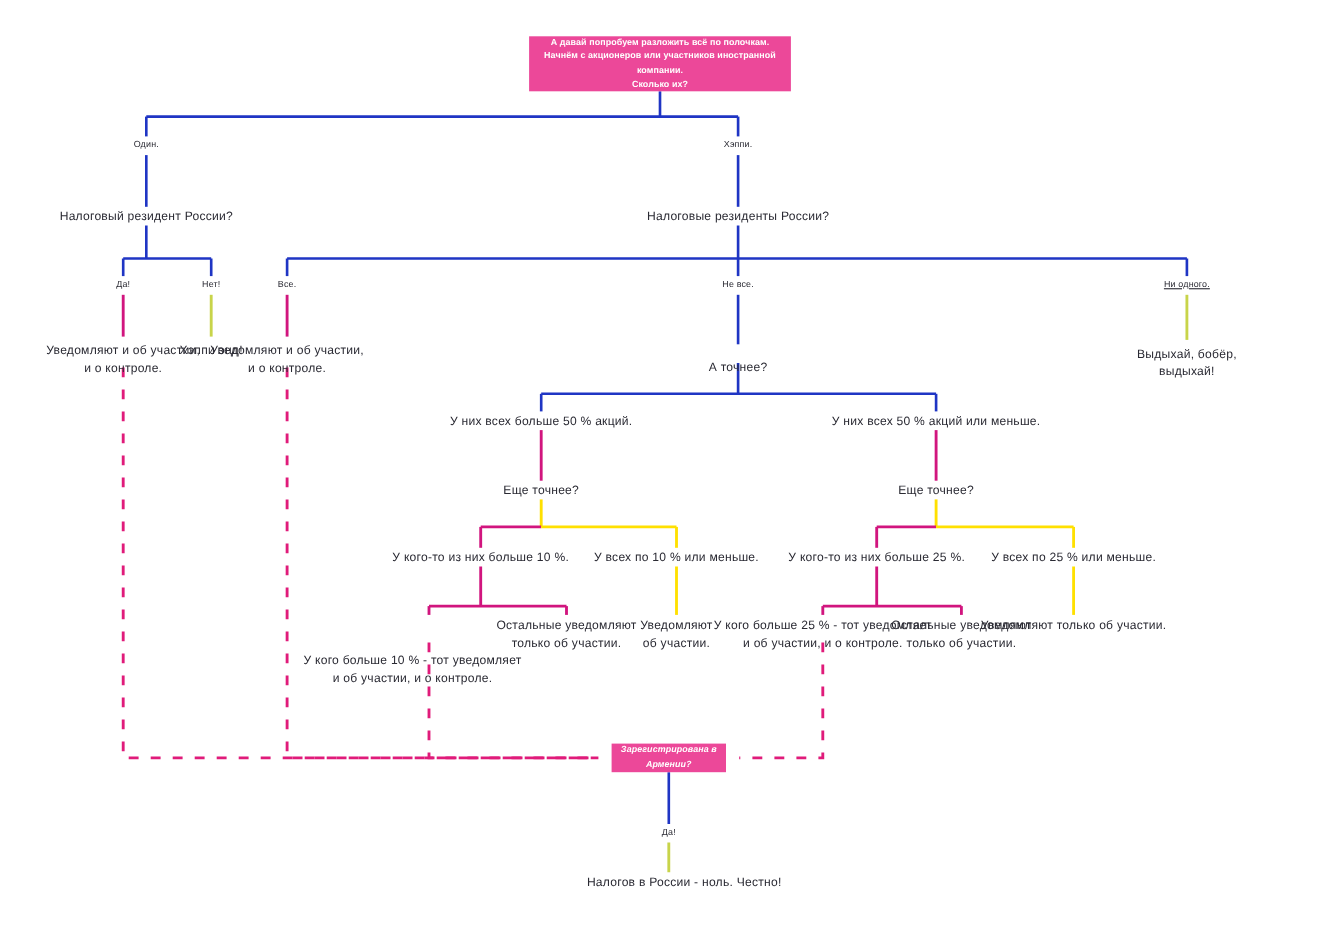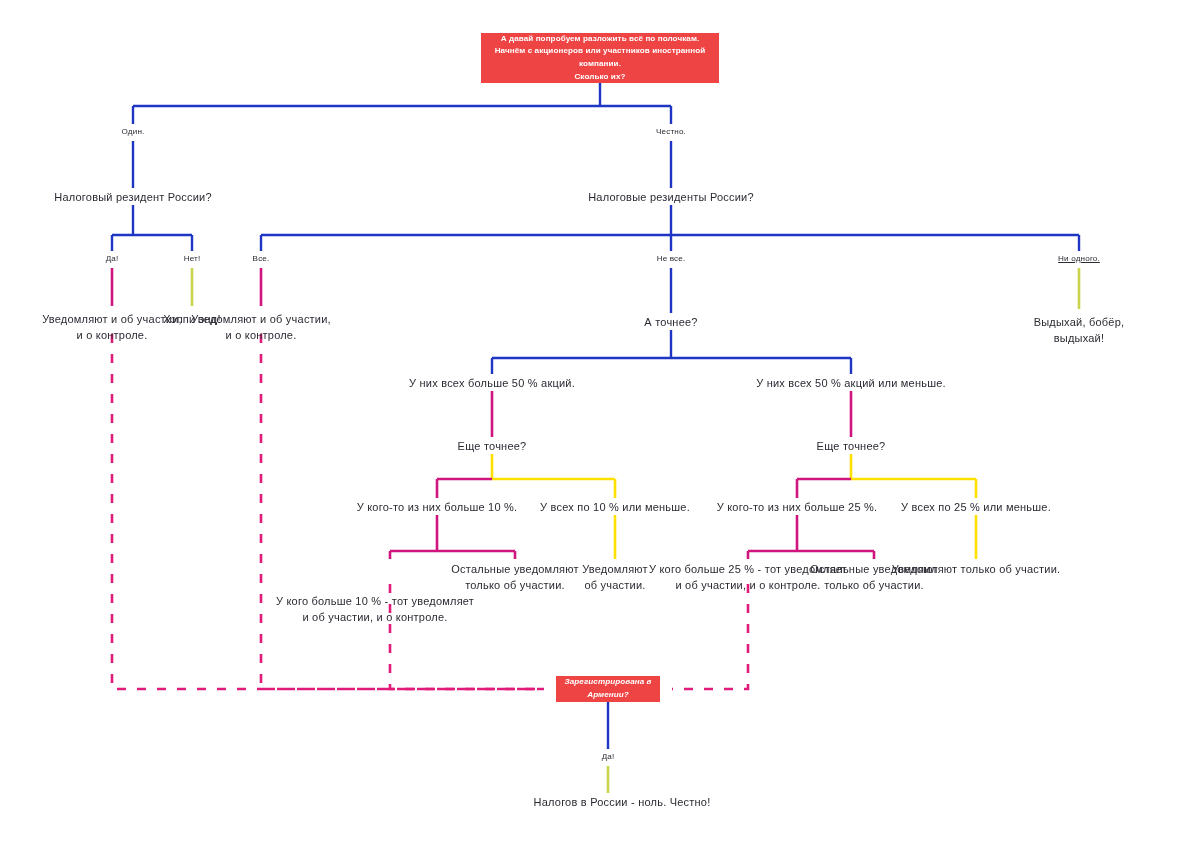--- a/index.html
+++ b/index.html
@@ -38,7 +38,7 @@
   .box {
     position: absolute;
     transform: translateX(-50%);
-    background: #ef4444;
+    background: #ec4899;
     color: #ffffff;
     font-weight: bold;
     font-size: 8.1px;

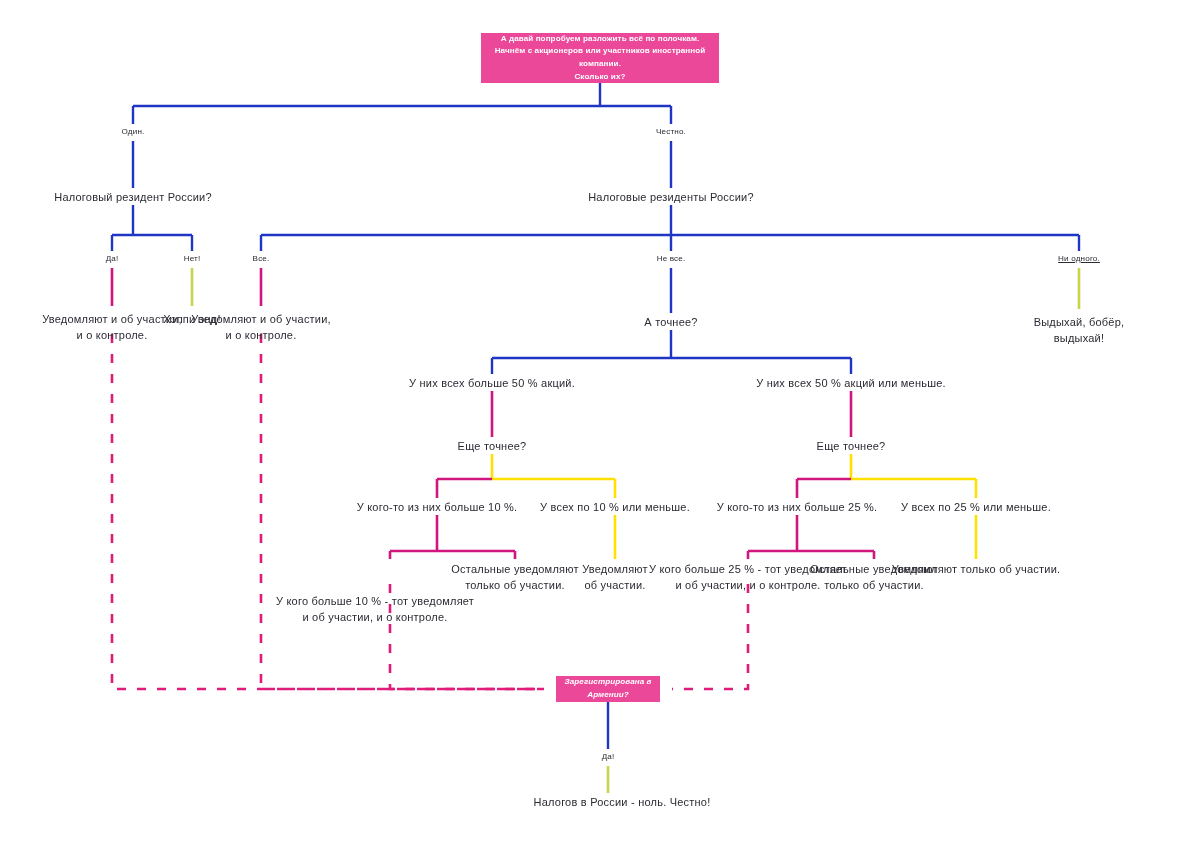--- a/index.html
+++ b/index.html
@@ -141,7 +141,7 @@
   <div class="box" style="left:608px; top:676px; width:104px; height:26px;font-style:italic;">Зарегистрирована в Армении?</div>
 
   <div class="node edge-label" style="left:133px; top:126px;">Один.</div>
-  <div class="node edge-label" style="left:671px; top:126px;">Честно.</div>
+  <div class="node edge-label" style="left:671px; top:126px;">Хэппи.</div>
   <div class="node" style="left:133px; top:190px;">Налоговый резидент России?</div>
   <div class="node" style="left:671px; top:190px;">Налоговые резиденты России?</div>
   <div class="node edge-label" style="left:112px; top:253px;">Да!</div>

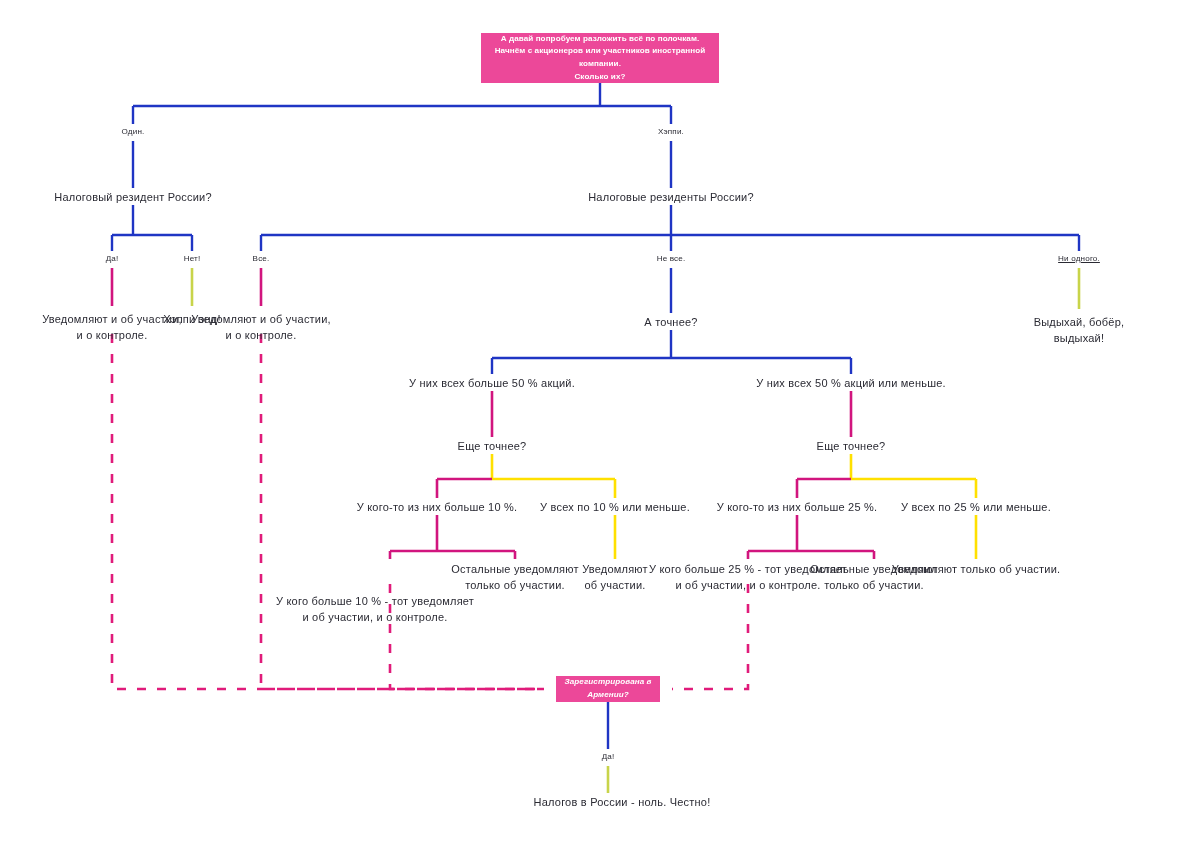--- a/index.html
+++ b/index.html
@@ -155,7 +155,7 @@
   <div class="node" style="left:261px; top:312px;">Уведомляют и об участии,
 и о контроле.</div>
   <div class="node" style="left:1079px; top:315px;">Выдыхай, бобёр, выдыхай!</div>
-  <div class="node" style="left:671px; top:315px;">А точнее?</div>
+  <div class="node" style="left:671px; top:327px;">А точнее?</div>
   <div class="node" style="left:492px; top:376px;">У них всех больше 50 % акций.</div>
   <div class="node" style="left:851px; top:376px;">У них всех 50 % акций или меньше.</div>
   <div class="node" style="left:492px; top:439px;">Еще точнее?</div>

